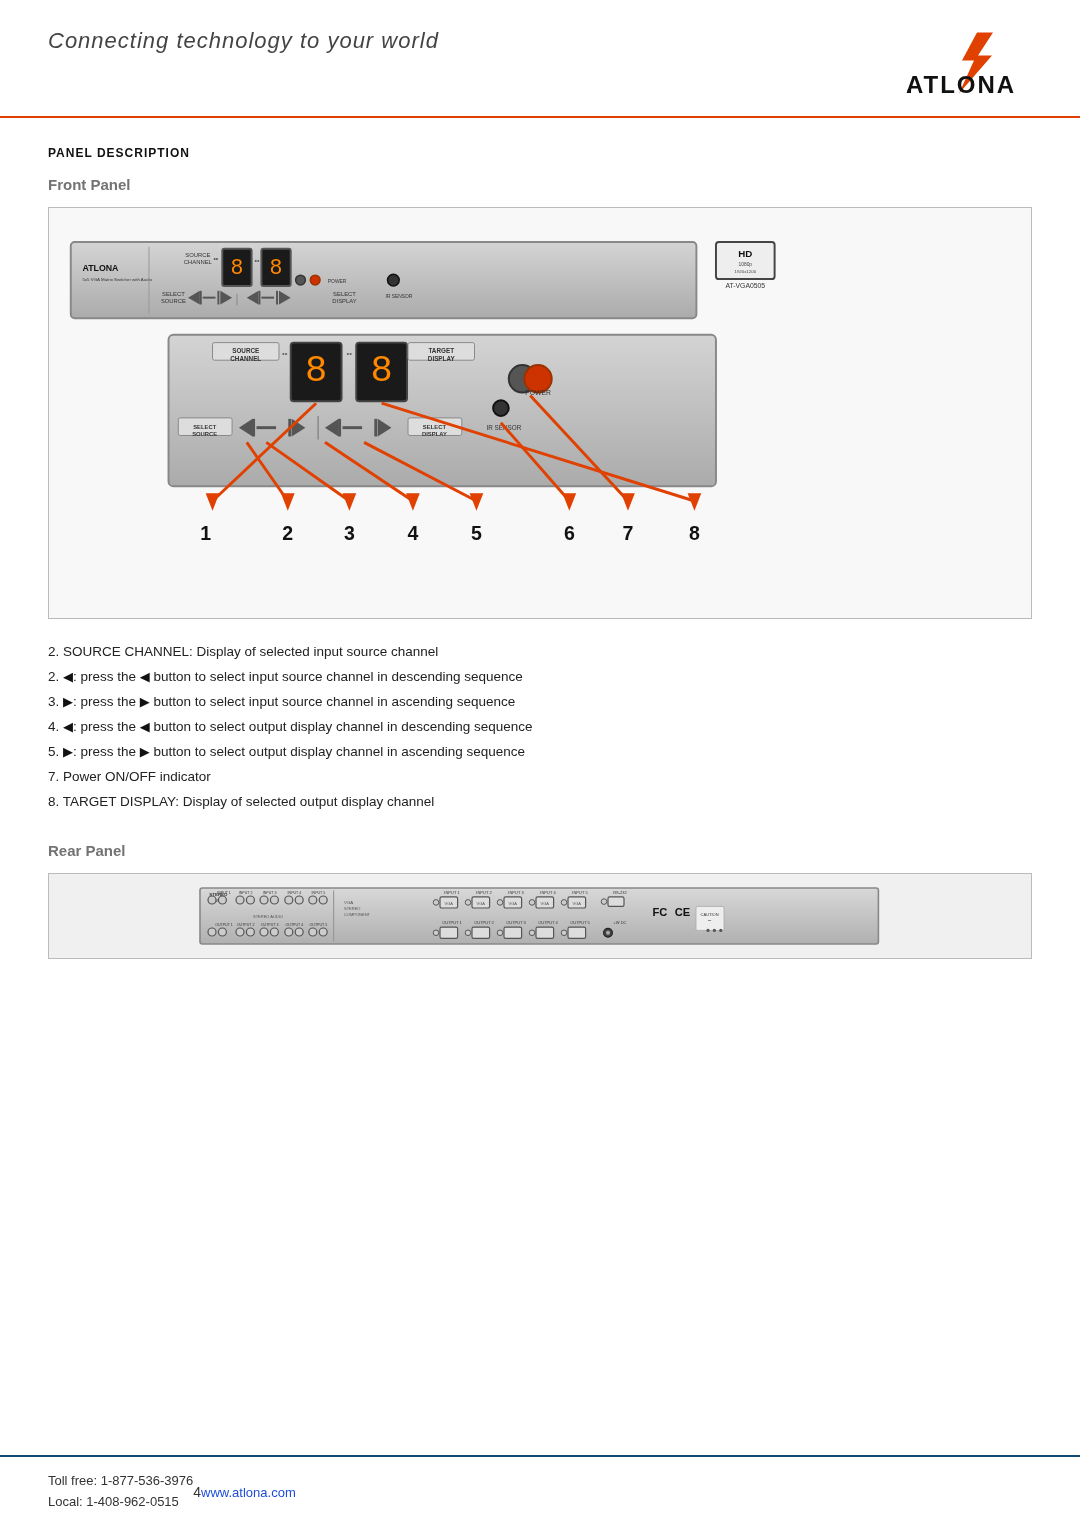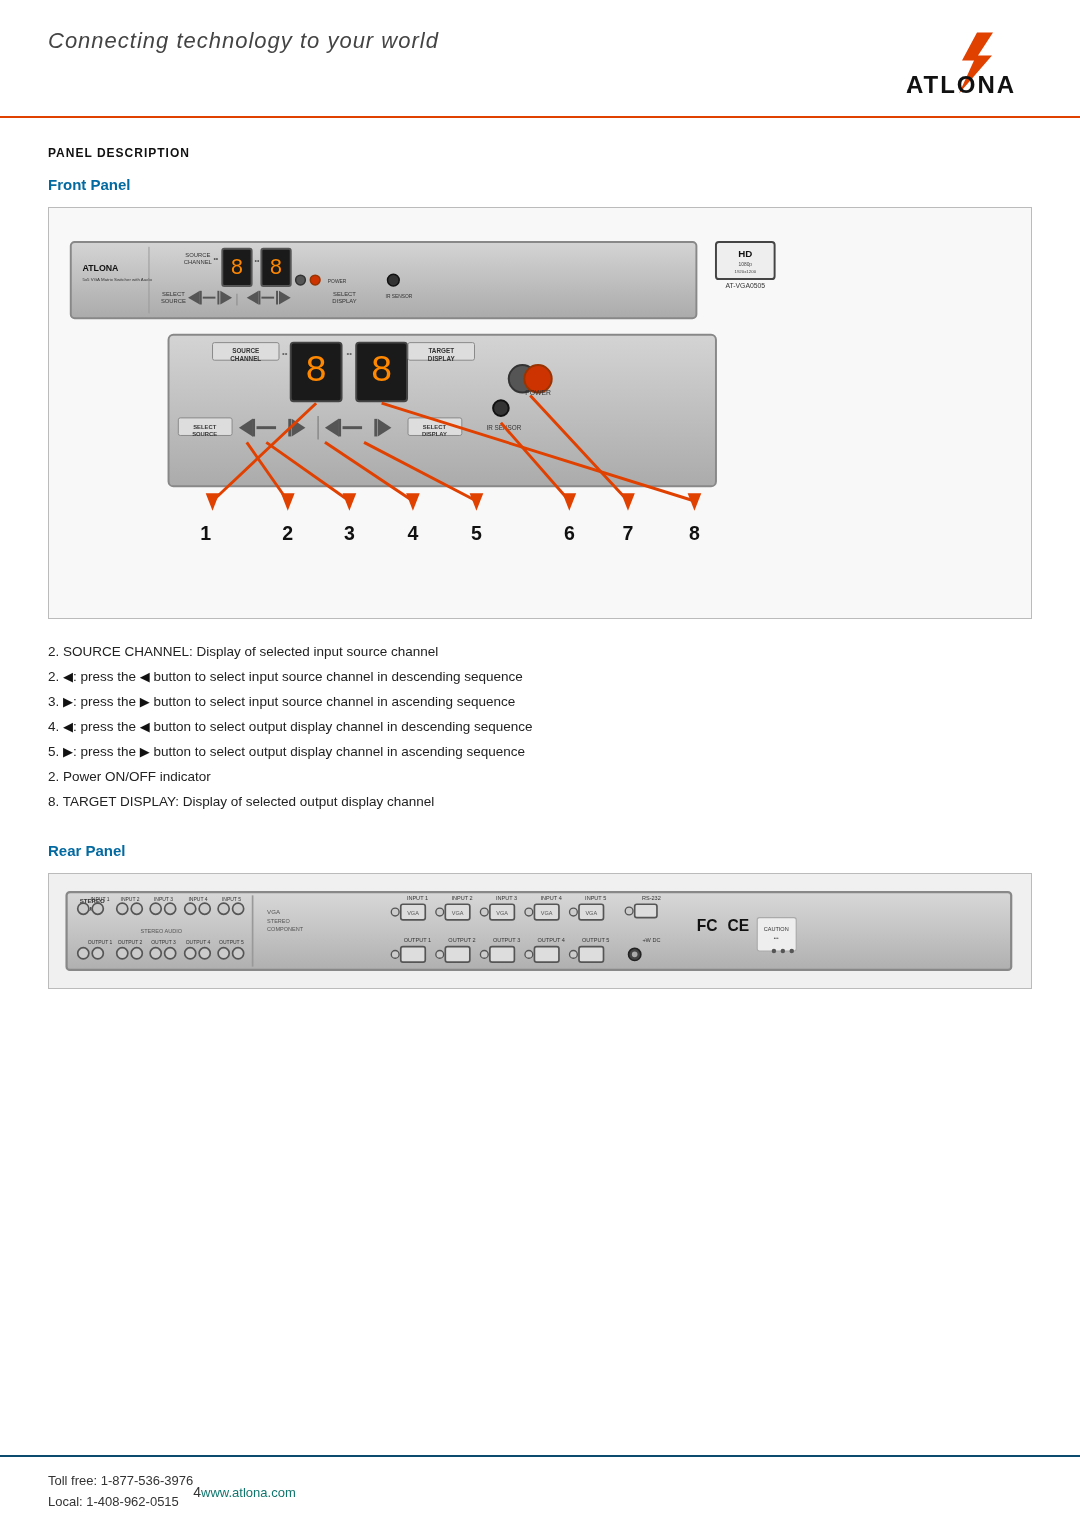--- a/index.html
+++ b/index.html
@@ -56,7 +56,7 @@
       font-size: 15px;
       font-weight: 700;
       margin-bottom: 14px;
-      color: #0369a1;
+      color: #737373;
     }
 
     

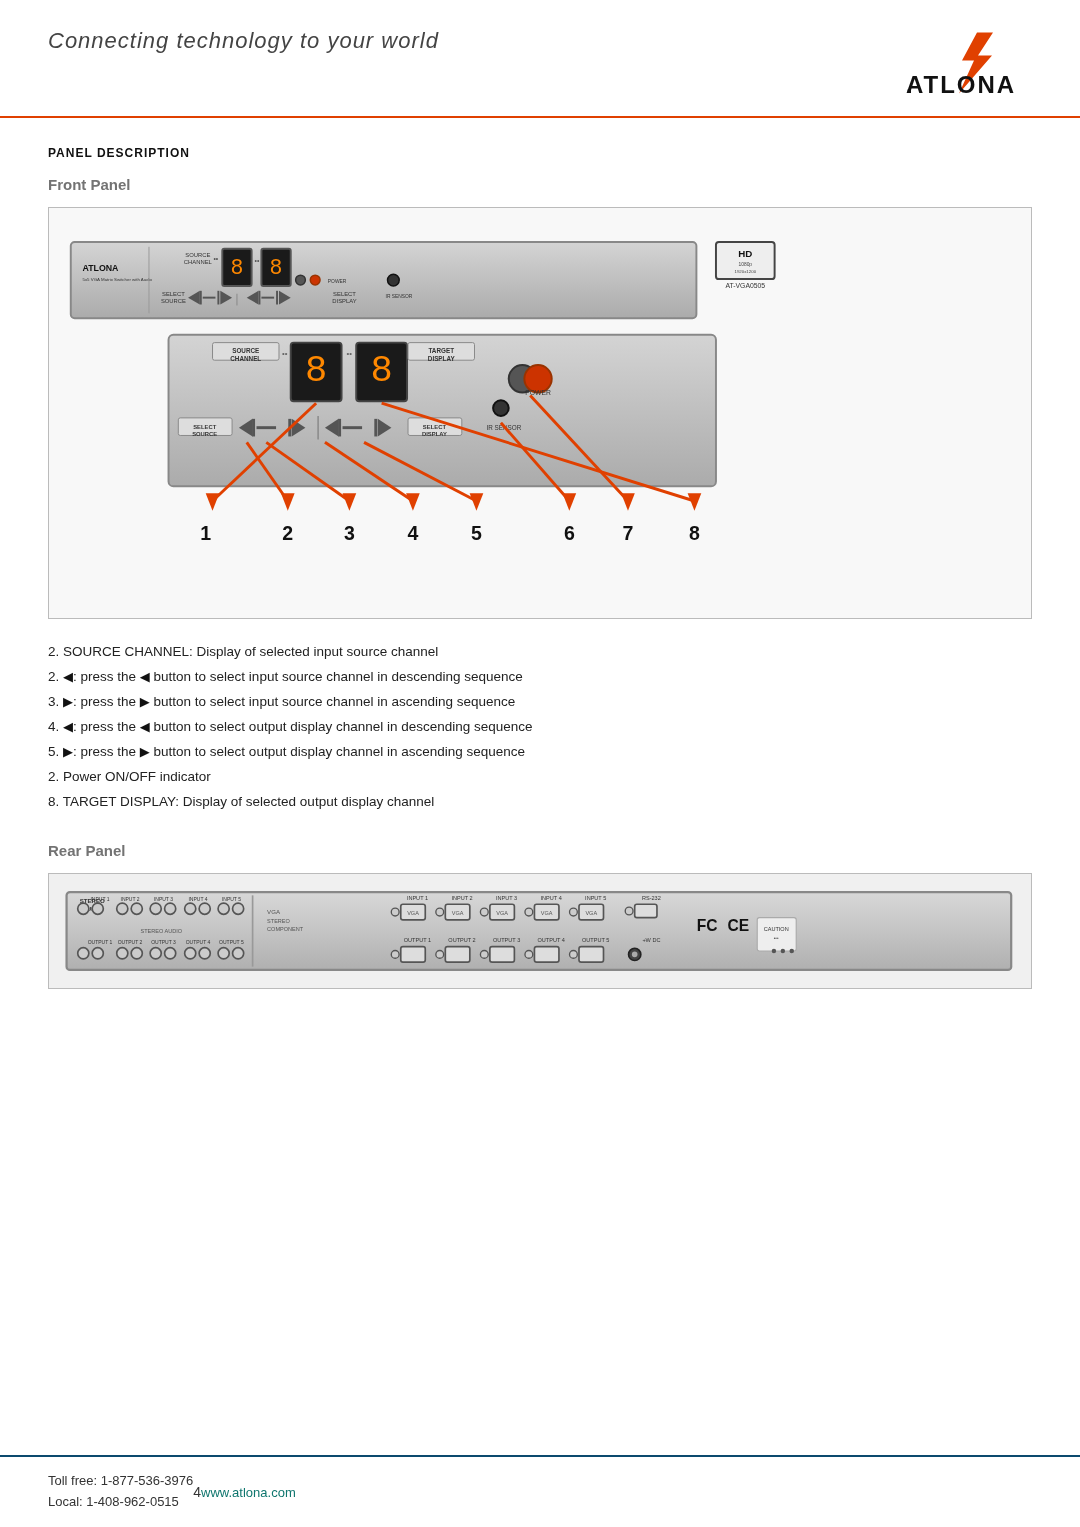--- a/index.html
+++ b/index.html
@@ -318,7 +318,7 @@
     <p>3. <span class="desc-arrow">▶</span>: press the <span class="desc-arrow">▶</span> button to select input source channel in ascending sequence</p>
     <p>4. <span class="desc-arrow">◀</span>: press the <span class="desc-arrow">◀</span> button to select output display channel in descending sequence</p>
     <p>5. <span class="desc-arrow">▶</span>: press the <span class="desc-arrow">▶</span> button to select output display channel in ascending sequence</p>
-    <p>2. Power ON/OFF indicator</p>
+    <p>7. Power ON/OFF indicator</p>
     <p>8. TARGET DISPLAY: Display of selected output display channel</p>
   </div>
 

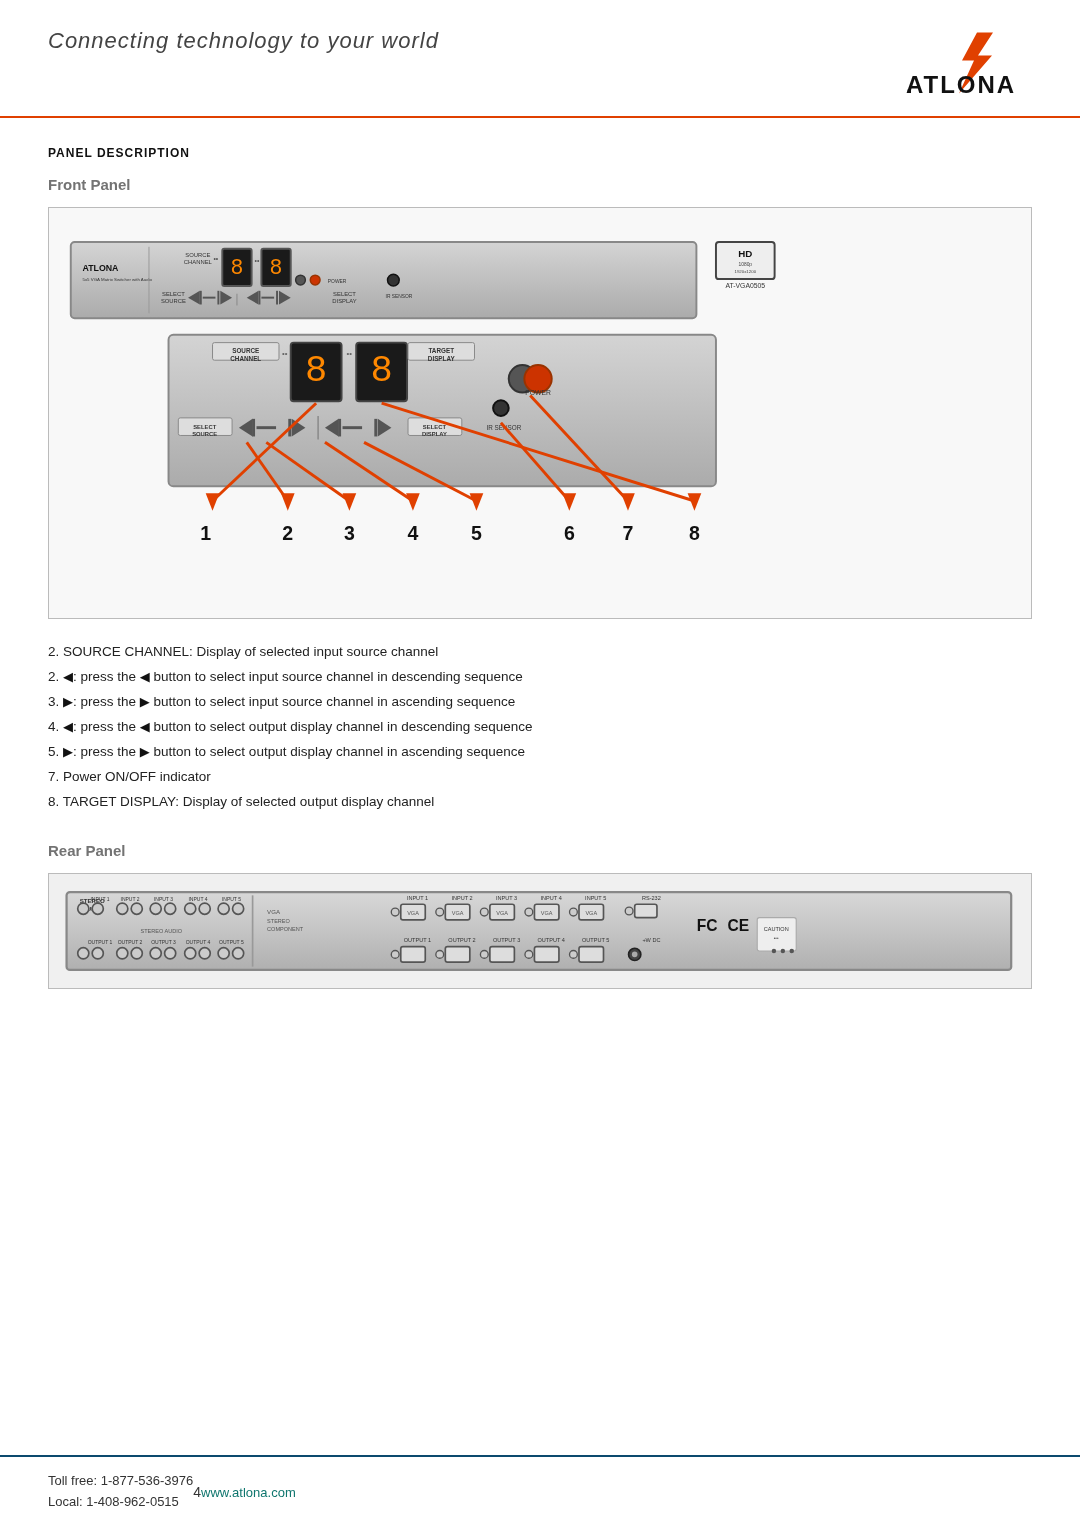--- a/index.html
+++ b/index.html
@@ -98,7 +98,7 @@
       background: #f0f0f0;
       padding: 10px 12px;
       position: relative;
-      height: 116px;
+      height: 86px;
       overflow: hidden;
     }
 

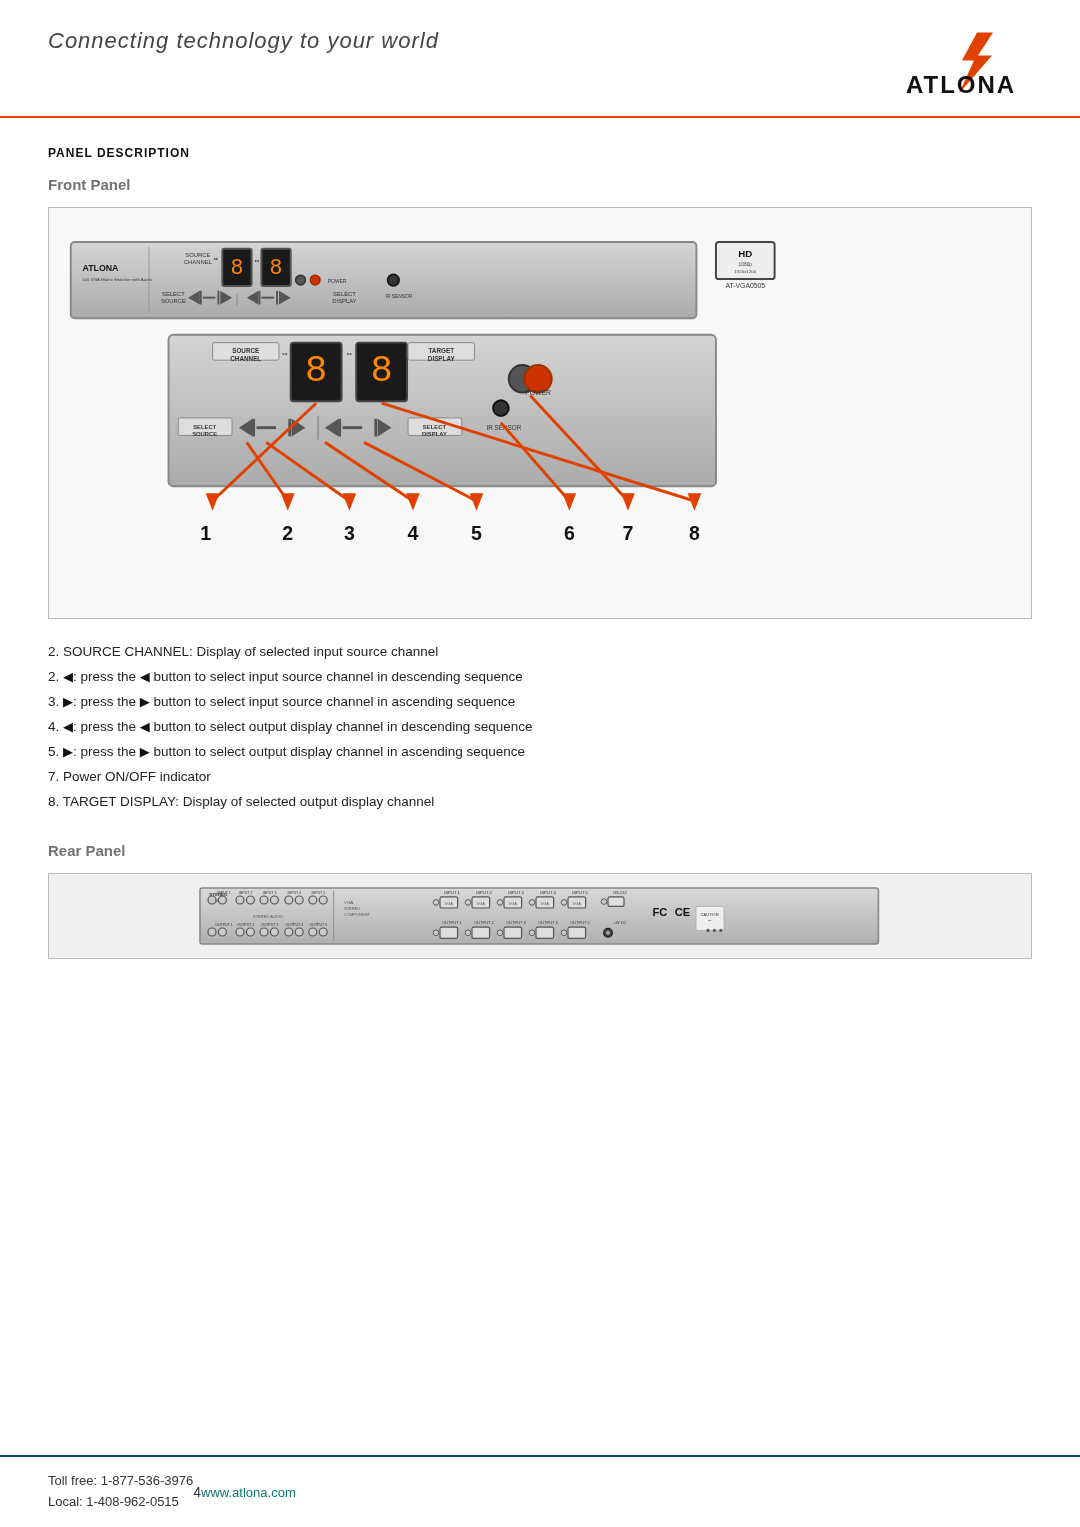--- a/index.html
+++ b/index.html
@@ -125,7 +125,7 @@
     }
     .footer-website {
       font-size: 13px;
-      color: #0f766e;
+      color: #1d4ed8;
     }
 
     

